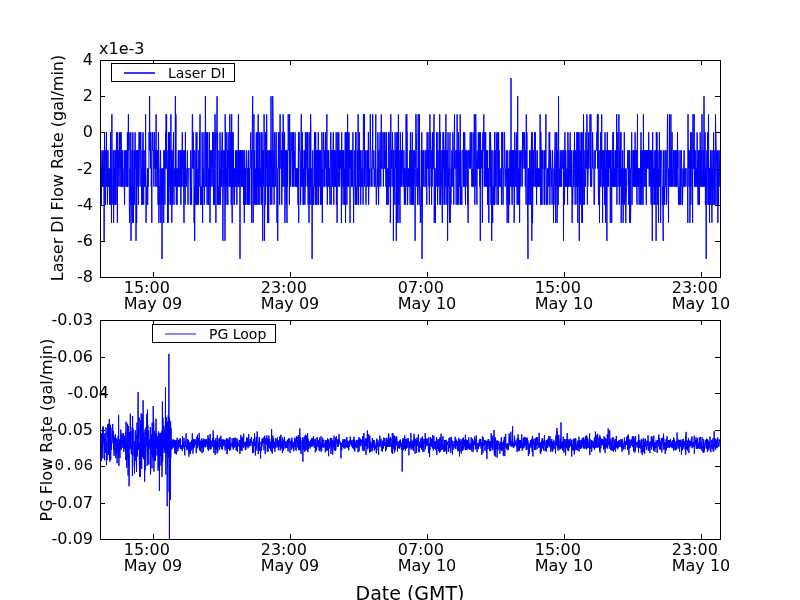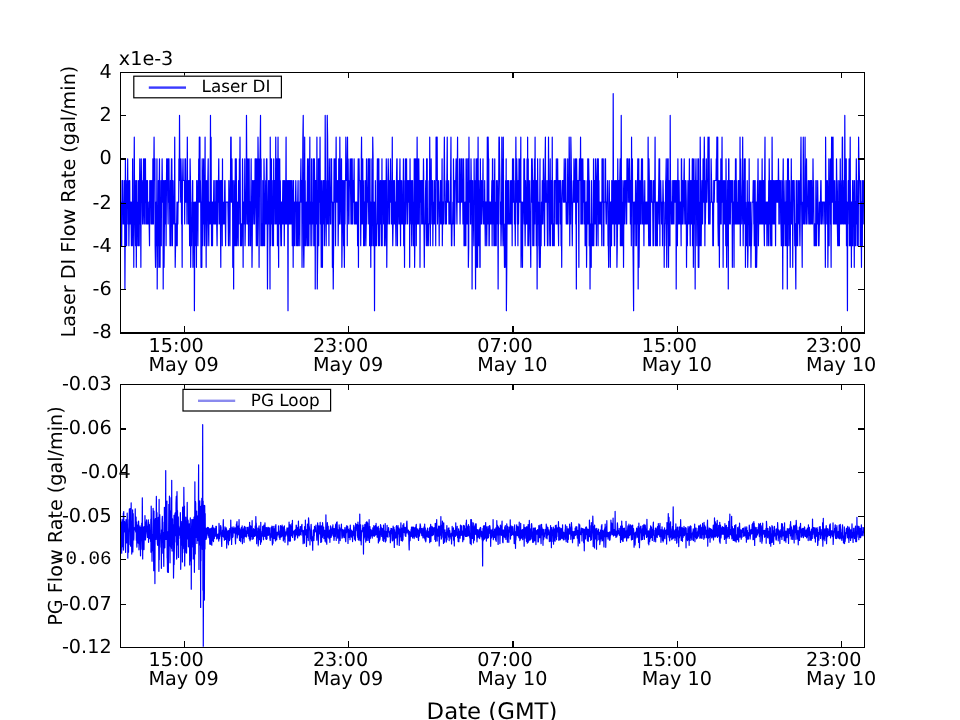--- a/index.html
+++ b/index.html
@@ -144,7 +144,7 @@
       <div class="tick-label yt" style="left: 3px; top: 422px;">-0.05</div>
       <div class="tick-label yt" style="left: 3px; top: 458px; font-family: Liberation Mono, monospace;">-0.06</div>
       <div class="tick-label yt" style="left: 3px; top: 495px;">-0.07</div>
-      <div class="tick-label yt" style="left: 3px; top: 531px;">-0.12</div>
+      <div class="tick-label yt" style="left: 3px; top: 531px;">-0.09</div>
     </div>
 
   <div class="offset-text">x1e-3</div>

